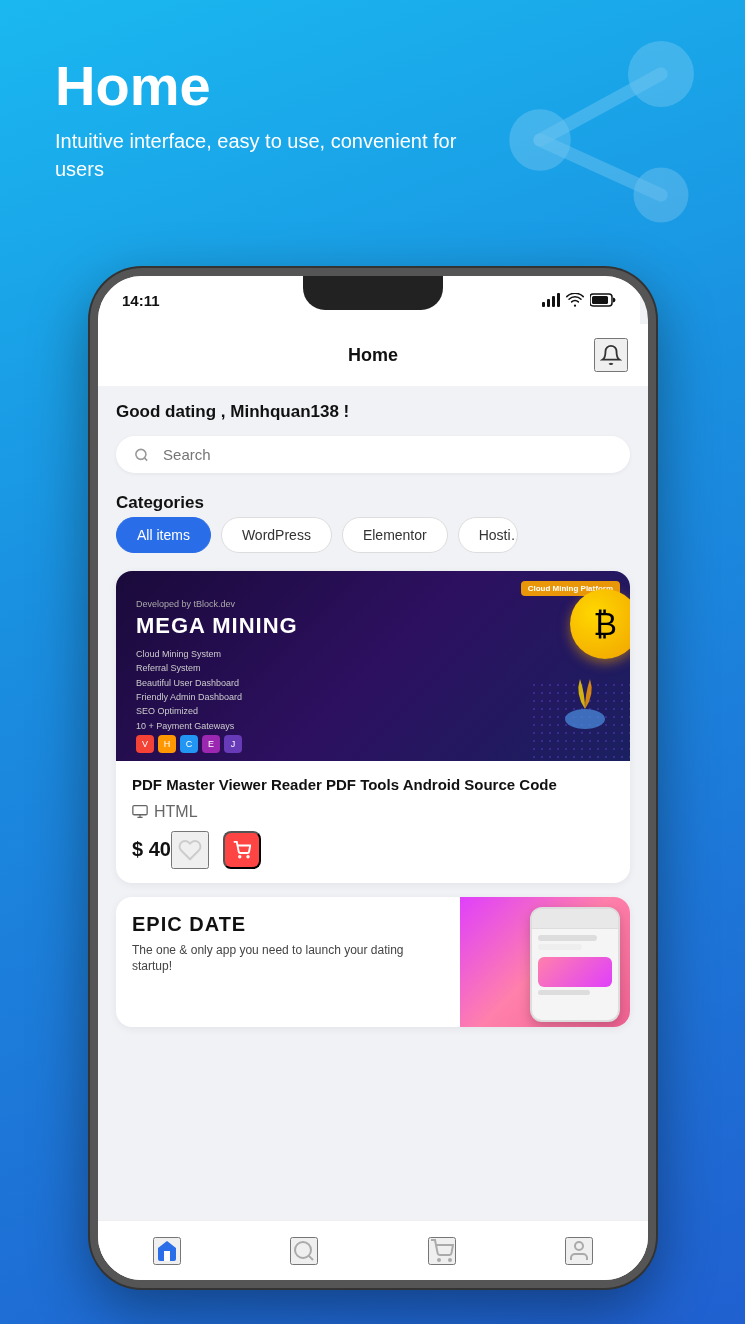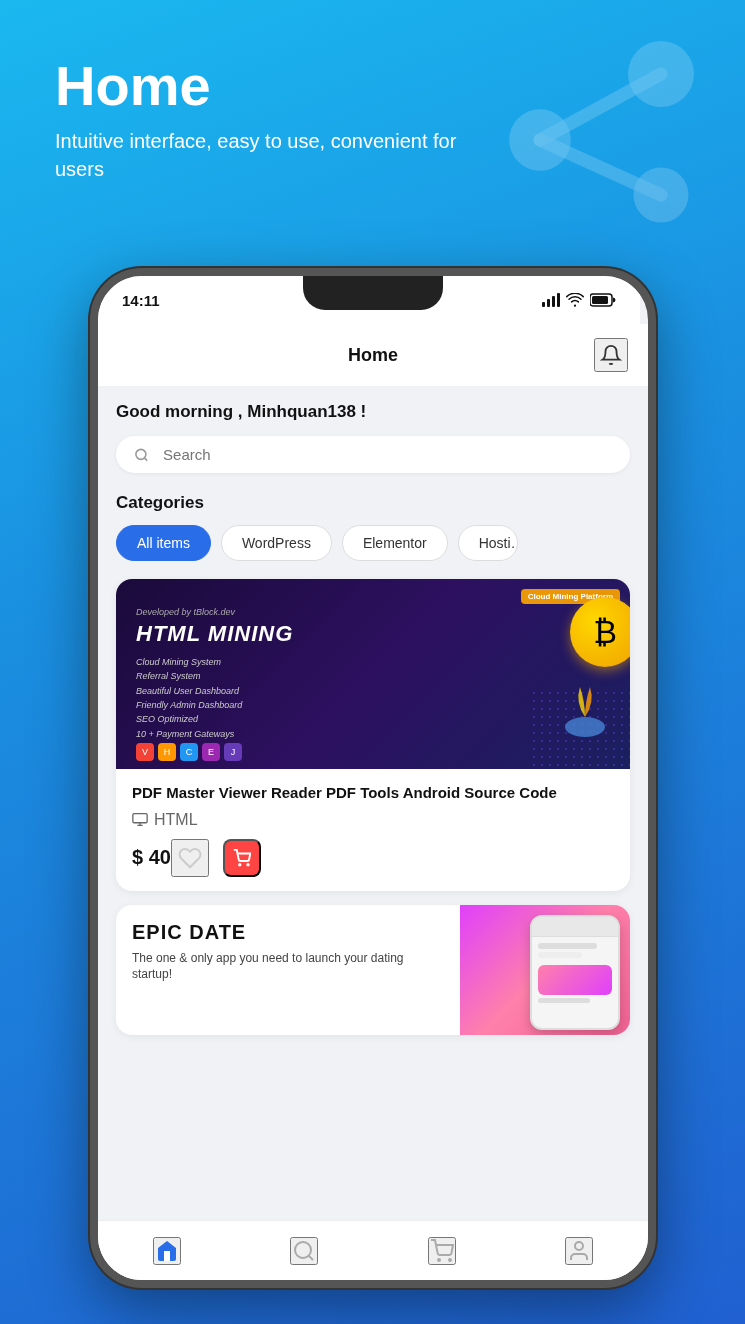--- a/index.html
+++ b/index.html
@@ -455,7 +455,7 @@
 
     <div class="main-area">
 
-      <div class="greeting">Good morning , Minhquan138 !</div>
+      <div class="greeting">Good dating , Minhquan138 !</div>
 
       <div class="search-bar">
         <svg width="16" height="16" viewBox="0 0 24 24" fill="none" stroke="#999" stroke-width="2.5">

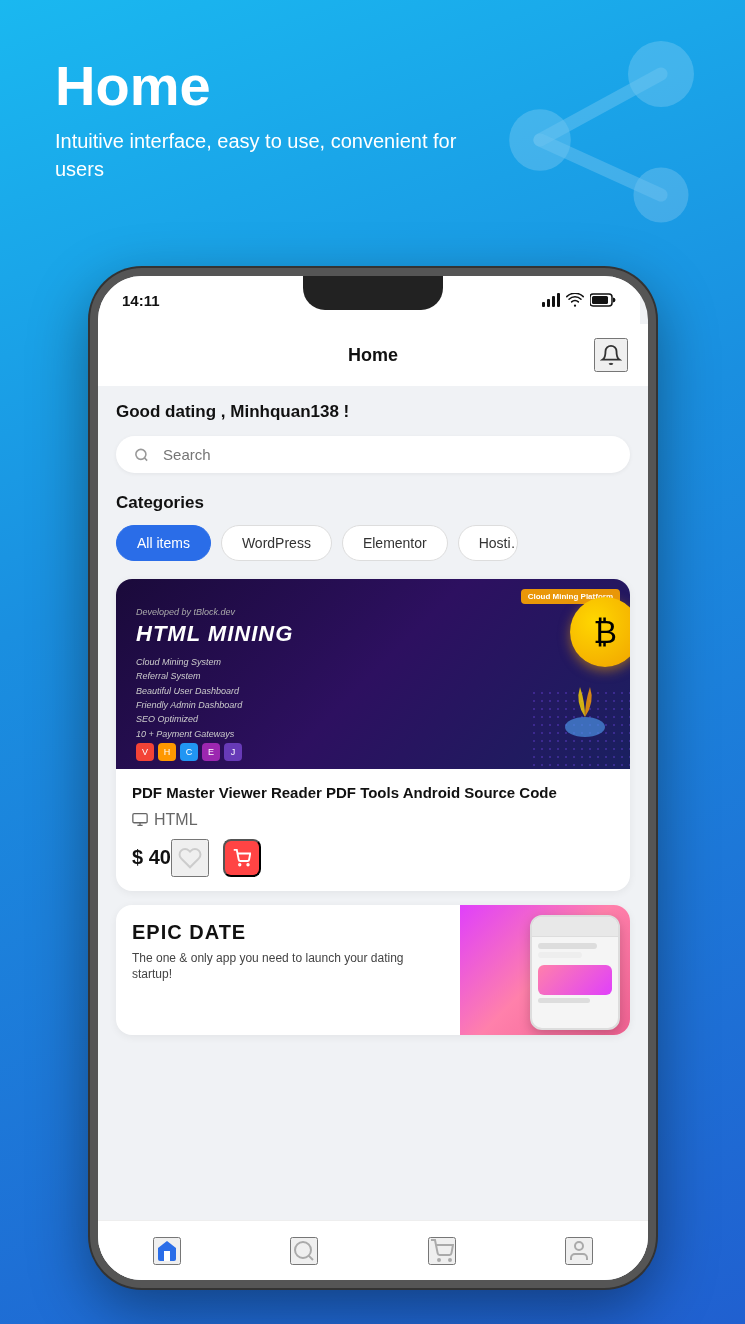--- a/index.html
+++ b/index.html
@@ -168,7 +168,7 @@
       font-size: 17px;
       font-weight: 700;
       color: #111;
-      margin-bottom: 12px;
+      margin-bottom: 4px;
     }
     .categories-row {
       display: flex;

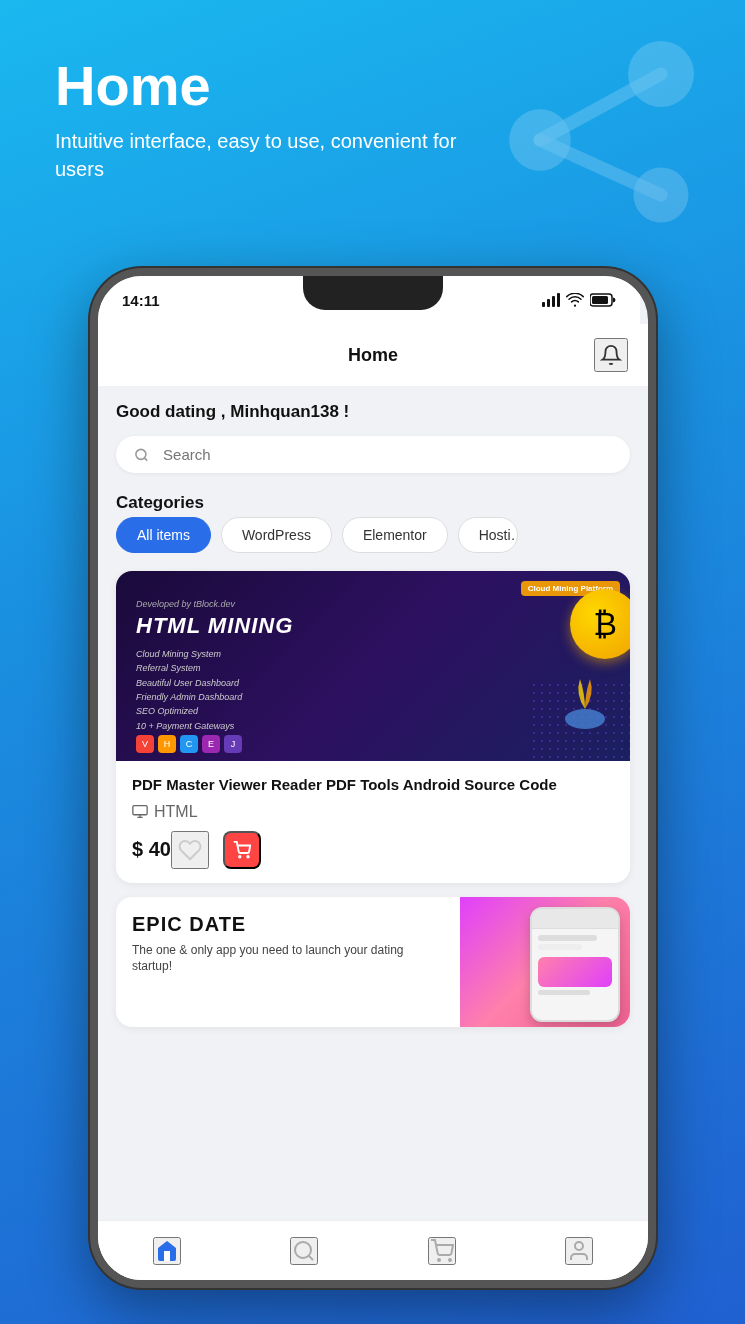--- a/index.html
+++ b/index.html
@@ -215,7 +215,6 @@
     .product-image-content {
       position: relative;
       z-index: 2;
-      font-style: italic;
     }
     .mega-mining-label {
       font-size: 9px;

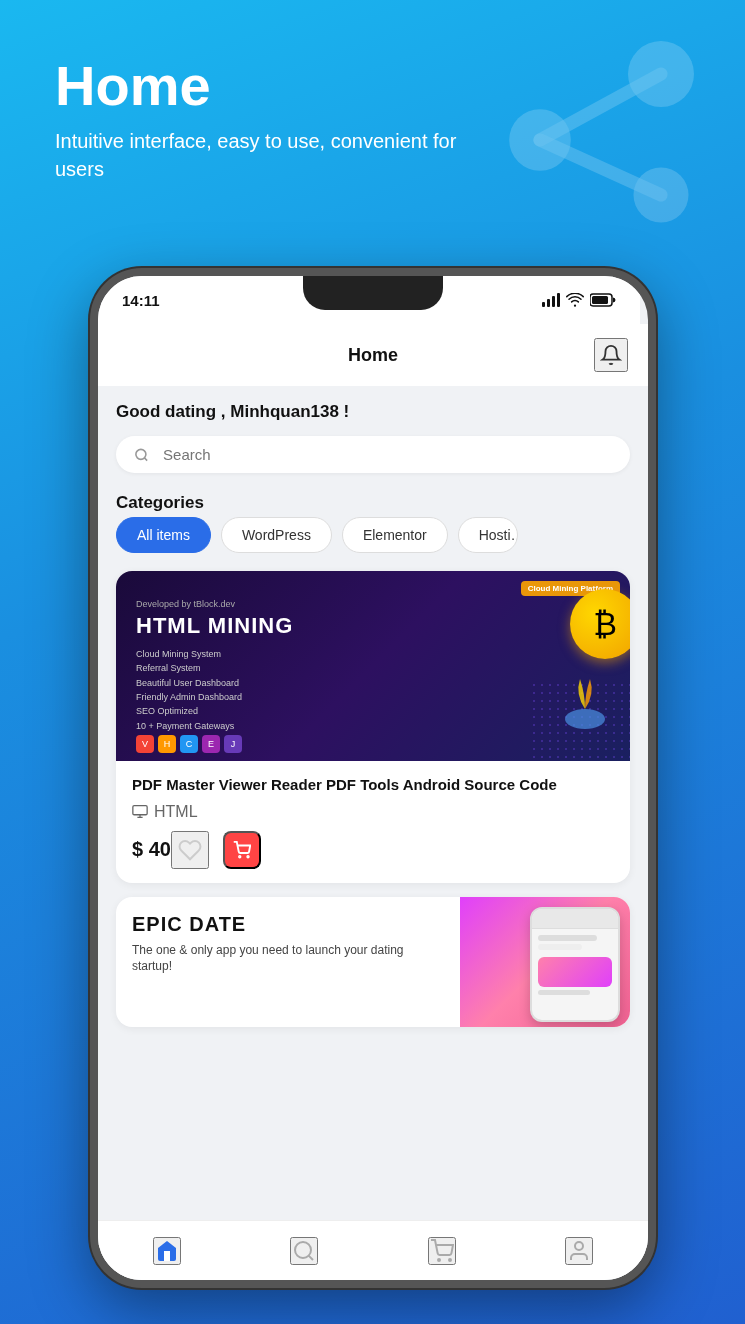--- a/index.html
+++ b/index.html
@@ -476,7 +476,7 @@
         <div class="product-image">
           <div class="product-image-content">
             <div class="mega-mining-label">Developed by tBlock.dev</div>
-            <div class="mega-mining-title">HTML MINING</div>
+            <div class="mega-mining-title">MEGA MINING</div>
             <ul class="feature-list">
               <li>Cloud Mining System</li>
               <li>Referral System</li>

